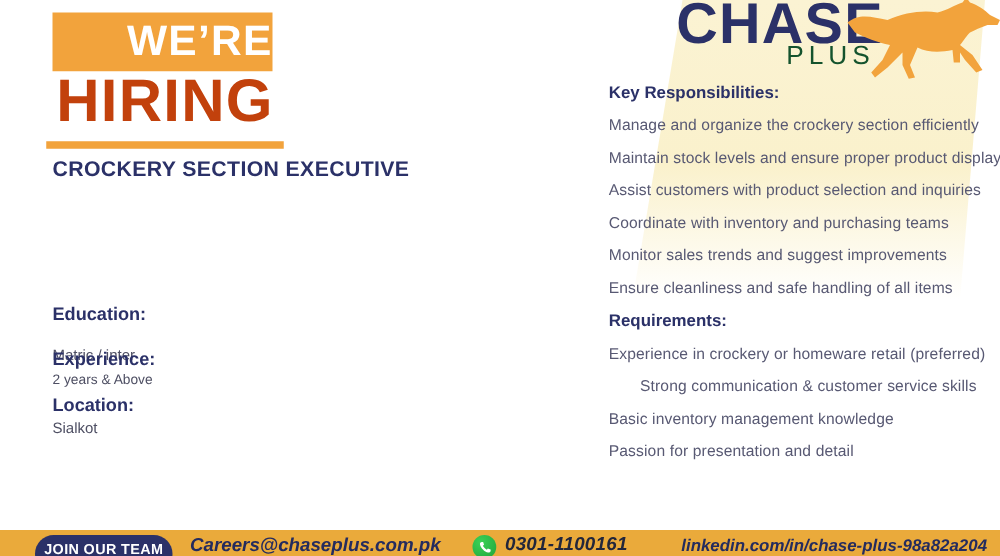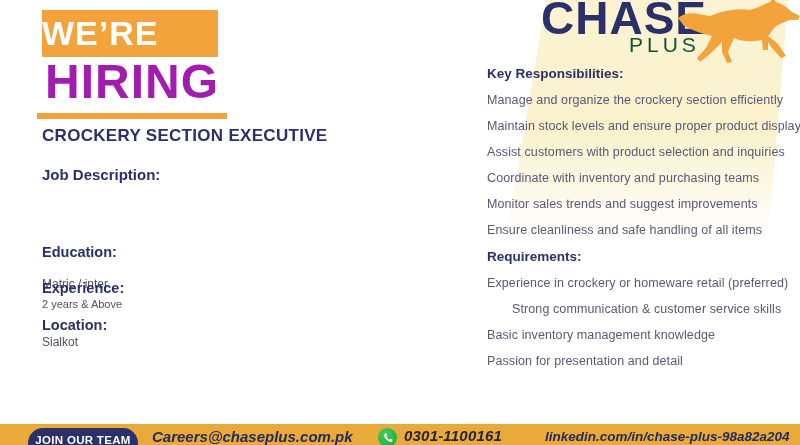--- a/index.html
+++ b/index.html
@@ -26,7 +26,7 @@
   .were-box {
     left: 42px; top: 10px; width: 176px; height: 47px;
     background: #F2A33C;
-    display: flex; align-items: center; justify-content: flex-start;
+    display: flex; align-items: center; justify-content: flex-end;
     color: #ffffff; font-size: 34px; font-weight: 700; letter-spacing: 1px;
   }
   .hiring {

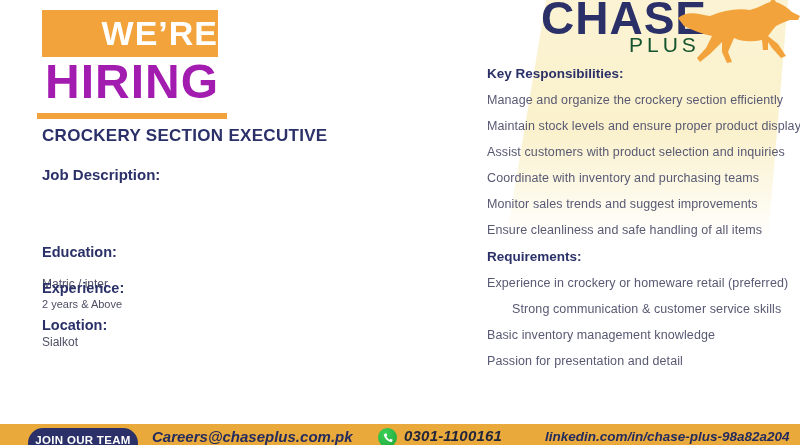--- a/index.html
+++ b/index.html
@@ -31,7 +31,7 @@
   }
   .hiring {
     left: 45px; top: 56px;
-    color: #a21caf; font-size: 48px; font-weight: 800; letter-spacing: 1px;
+    color: #c2410c; font-size: 48px; font-weight: 800; letter-spacing: 1px;
     line-height: 1.1;
   }
   .hero-rule { left: 37px; top: 113px; width: 190px; height: 6px; background: #F2A33C; }

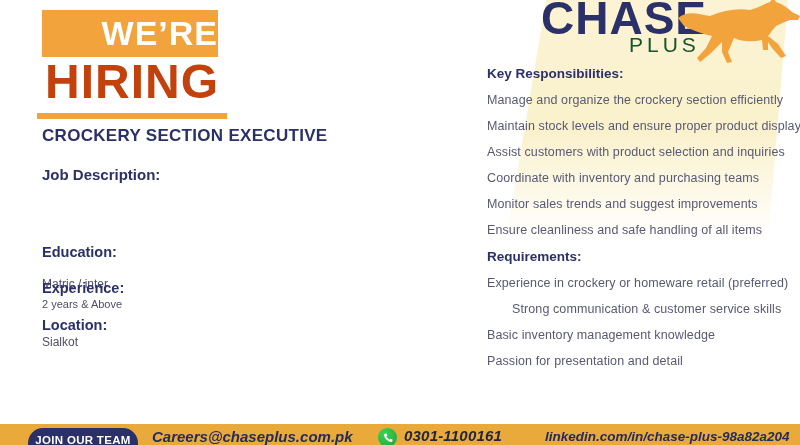--- a/index.html
+++ b/index.html
@@ -152,7 +152,6 @@
       C26,36 16,32 8,28 Z"></path>
   </svg>
 
-  <div class="abs h-navy jd-heading">Job Description:</div>
 
   <div class="abs h-navy edu-heading">Education:</div>
   <div class="abs edu-value">Matric / inter</div>

